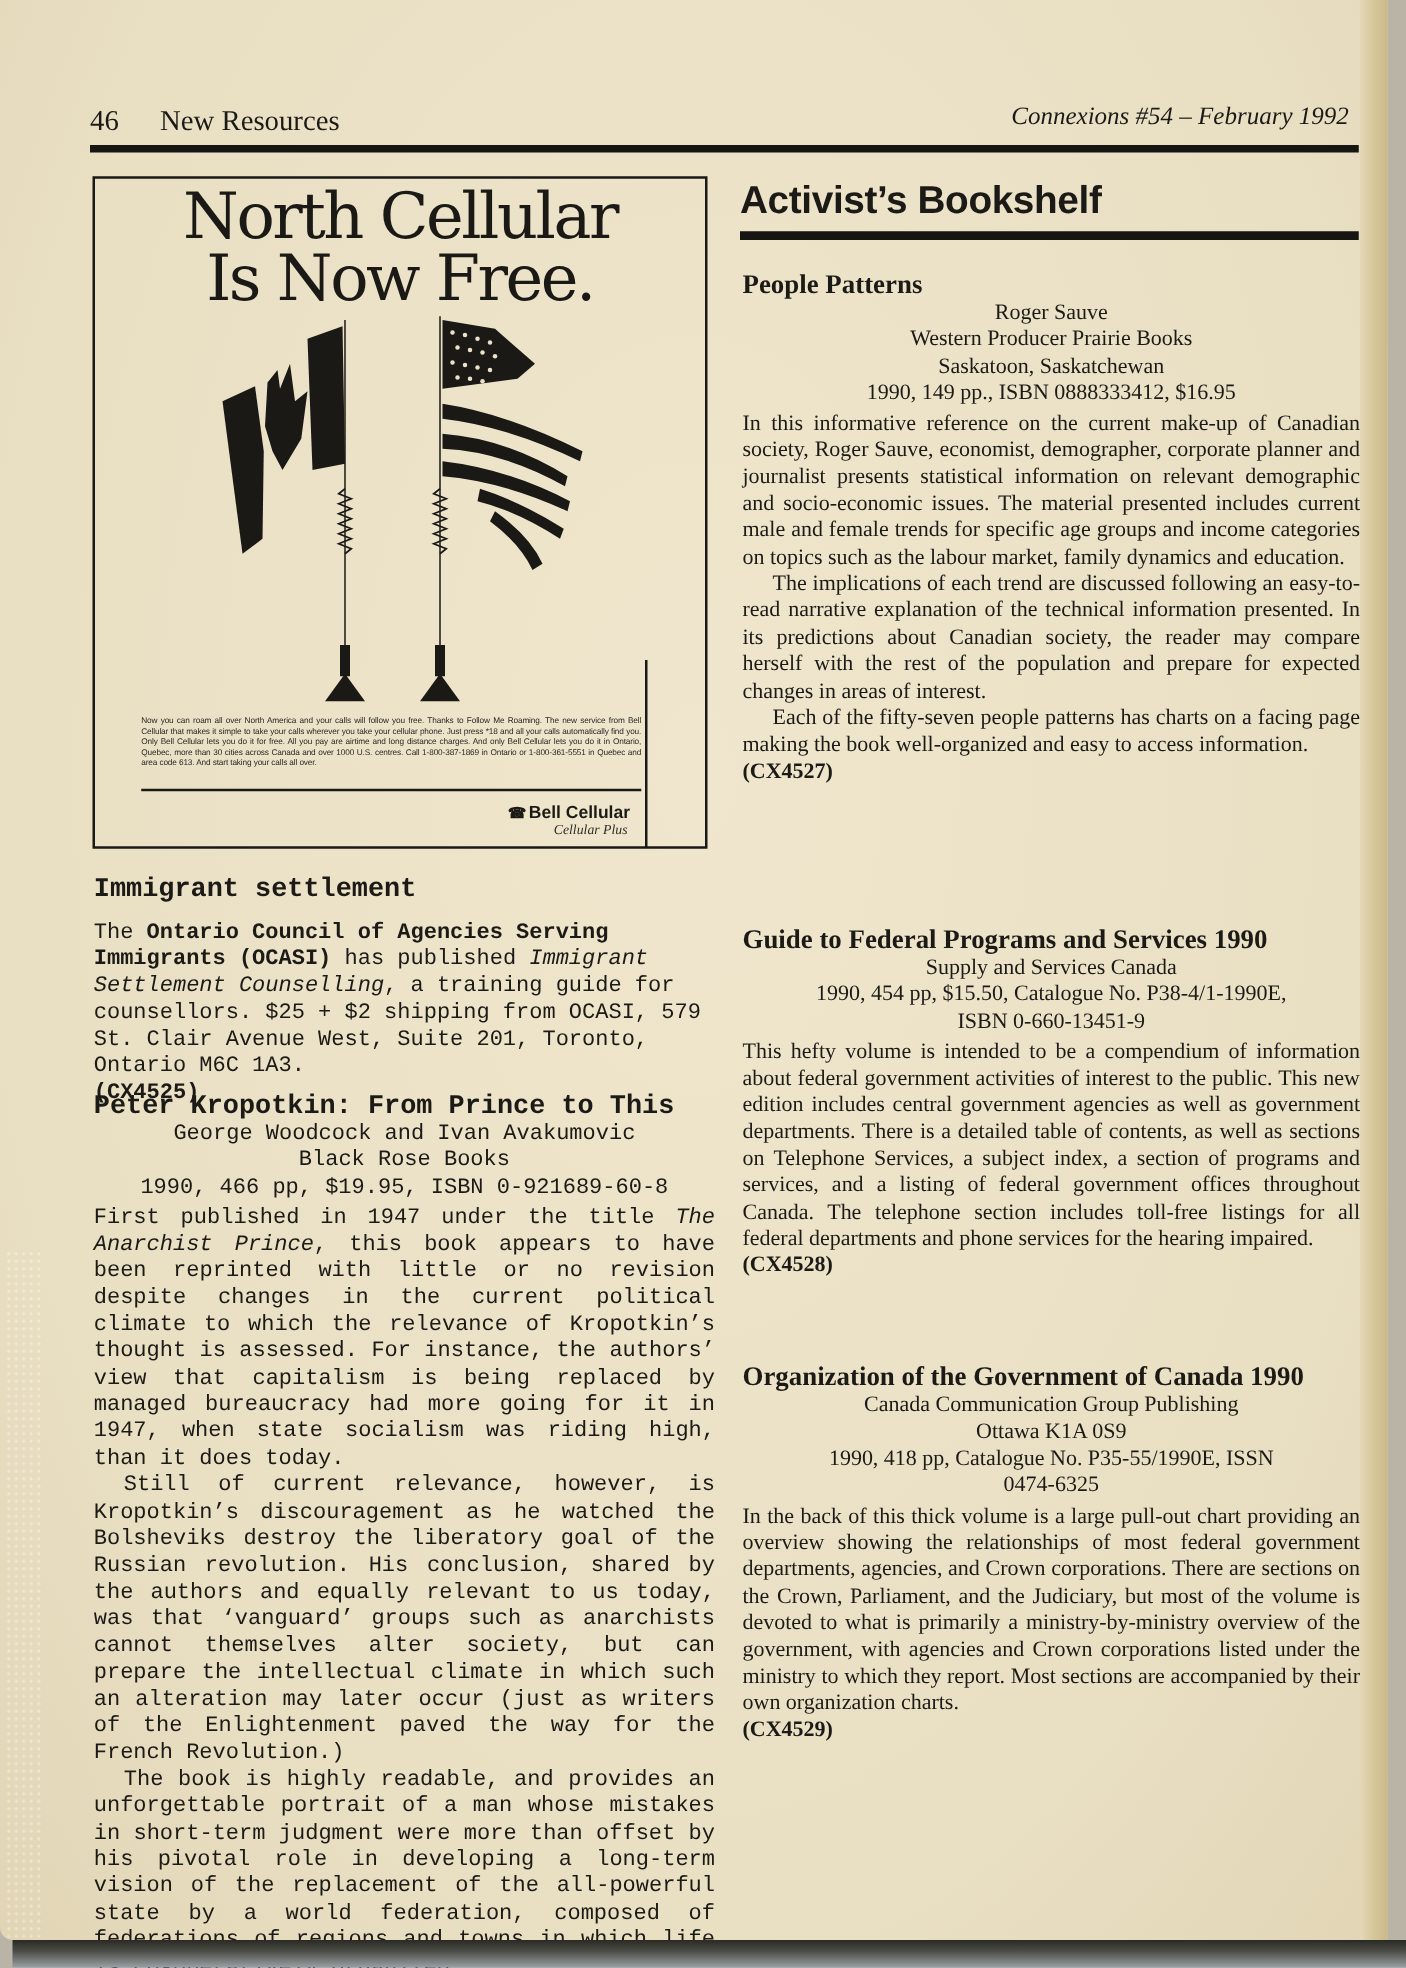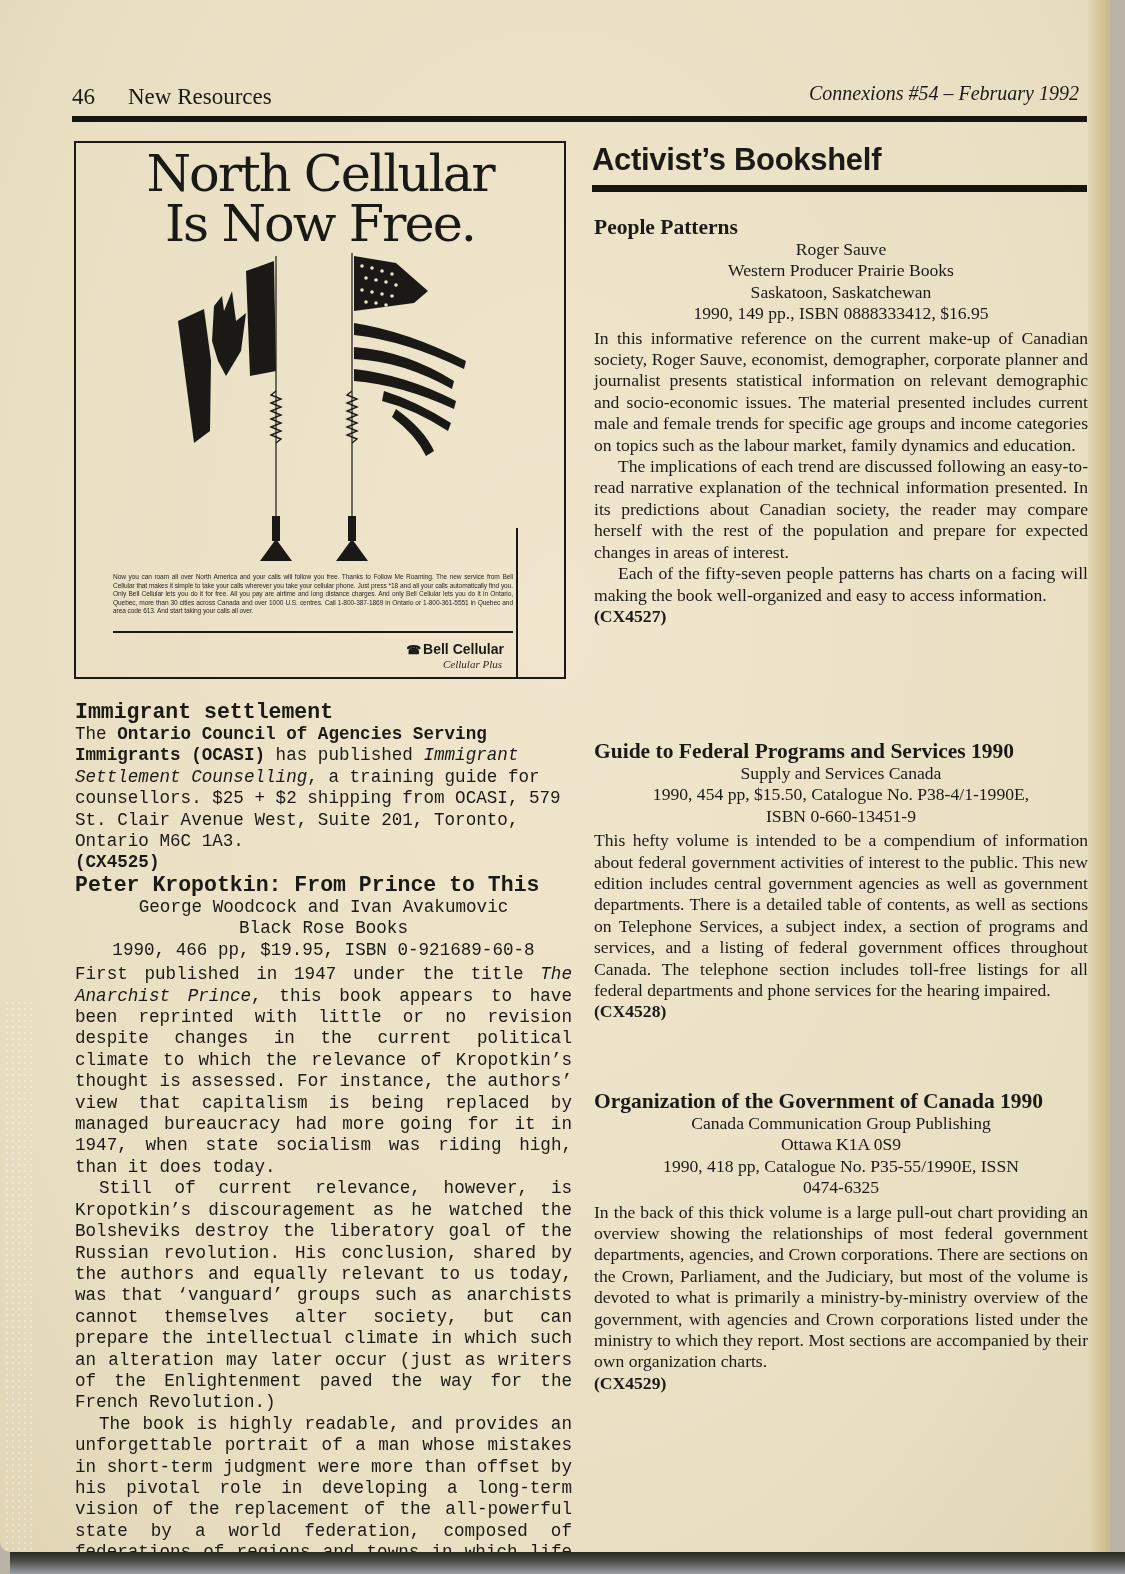--- a/index.html
+++ b/index.html
@@ -216,7 +216,7 @@
     </div>
     <p>In this informative reference on the current make-up of Canadian society, Roger Sauve, economist, demographer, corporate planner and journalist presents statistical infor­mation on relevant demographic and socio-economic is­sues. The material presented includes current male and female trends for specific age groups and income categories on topics such as the labour market, family dynamics and education.</p>
     <p class="cont">The implications of each trend are discussed following an easy-to-read narrative explanation of the technical in­formation presented. In its predictions about Canadian society, the reader may compare herself with the rest of the population and prepare for expected changes in areas of interest.</p>
-    <p class="cont">Each of the fifty-seven people patterns has charts on a facing will making the book well-organized and easy to access information.</p>
+    <p class="cont">Each of the fifty-seven people patterns has charts on a facing page making the book well-organized and easy to access information.</p>
     <div class="code b">(CX4527)</div>
   </div>
 

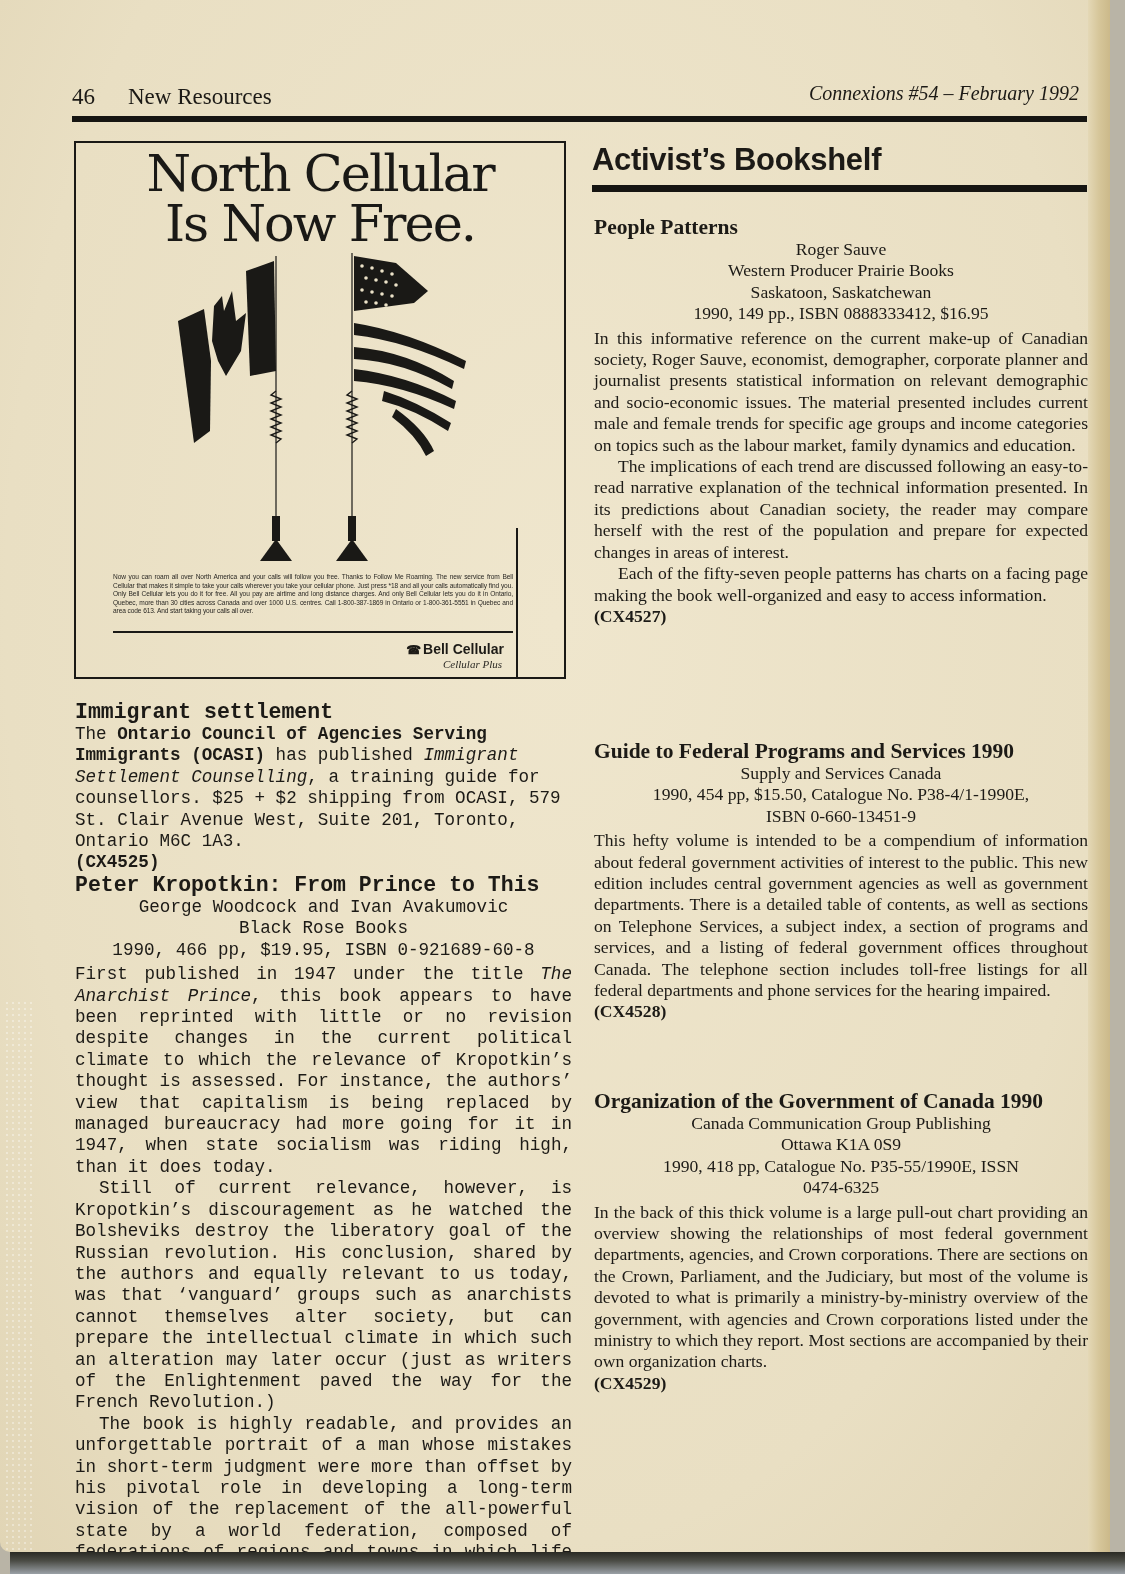--- a/index.html
+++ b/index.html
@@ -187,7 +187,7 @@
 
   <div class="entry col col-left" style="top:701px;">
     <h2>Immigrant settlement</h2>
-    <p style="margin-top:0;text-align:left;"><span>The </span><span class="b">Ontario Council of Agencies Serving Immigrants (OCASI)</span><span> has published </span><span class="i">Immigrant Settlement Counselling</span><span>, a training guide for counsellors. $25 + $2 shipping from OCASI, 579 St. Clair Avenue West, Suite 201, Toronto, Ontario M6C 1A3.</span></p>
+    <p style="margin-top:12px;text-align:left;"><span>The </span><span class="b">Ontario Council of Agencies Serving Immigrants (OCASI)</span><span> has published </span><span class="i">Immigrant Settlement Counselling</span><span>, a training guide for counsellors. $25 + $2 shipping from OCASI, 579 St. Clair Avenue West, Suite 201, Toronto, Ontario M6C 1A3.</span></p>
     <div class="code b">(CX4525)</div>
   </div>
 

